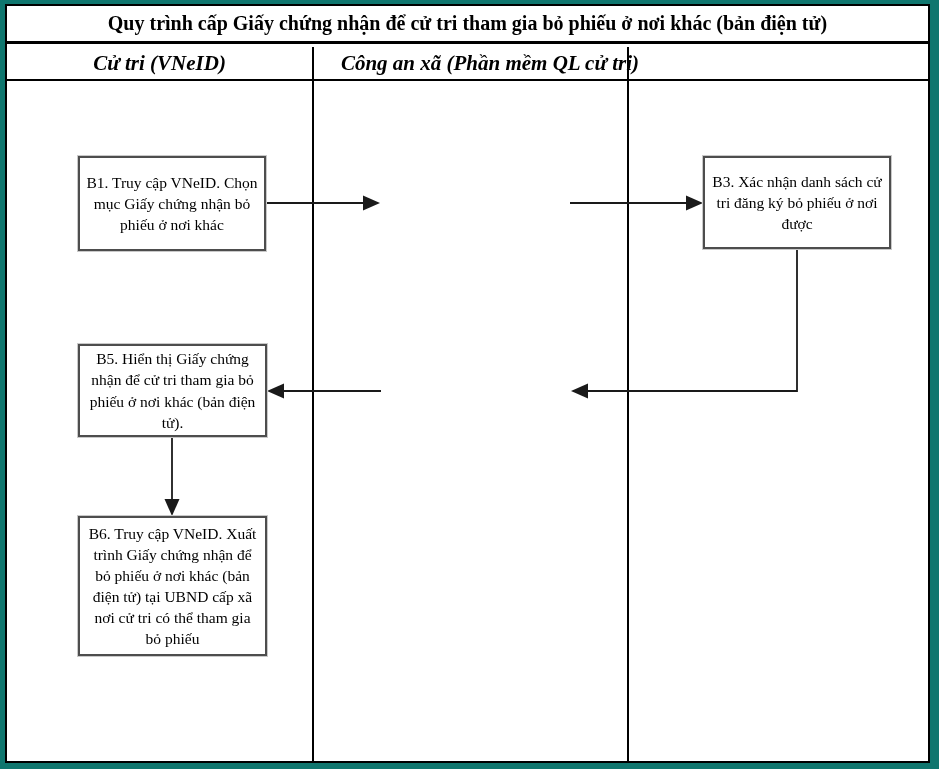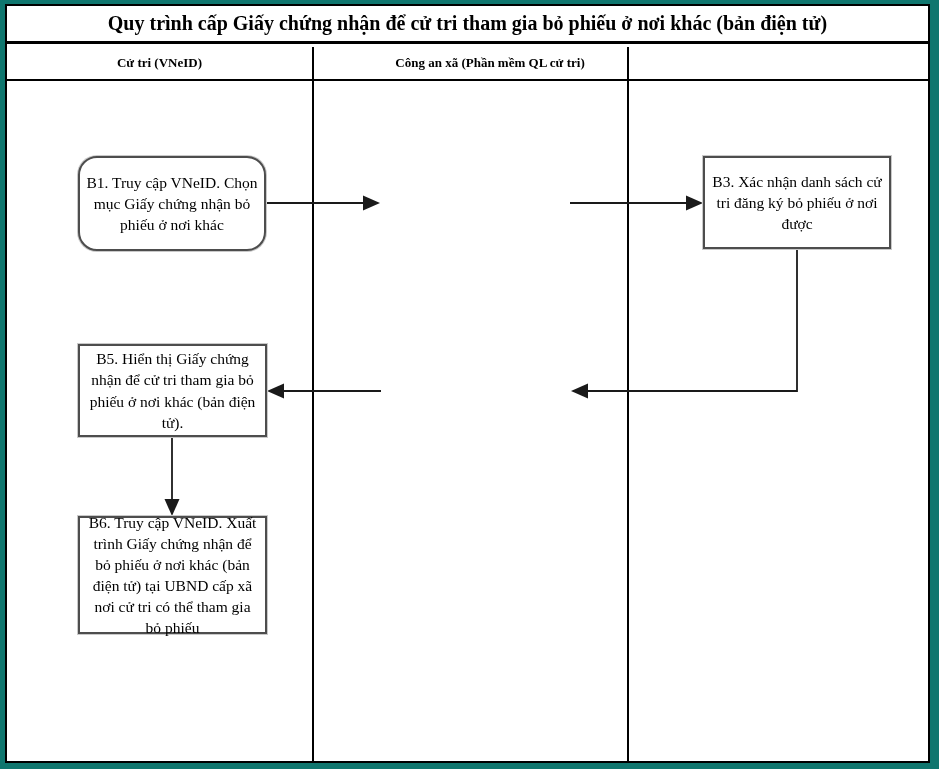--- a/index.html
+++ b/index.html
@@ -54,8 +54,9 @@
     align-items: center;
     justify-content: center;
     font-weight: bold;
-    font-size: 13px;
+    font-size: 21px;
     color: #000000;
+    font-style: italic;
   }
   .lh1 { left: 0;     width: 305px; }
   .lh2 { left: 307px; width: 352px; }

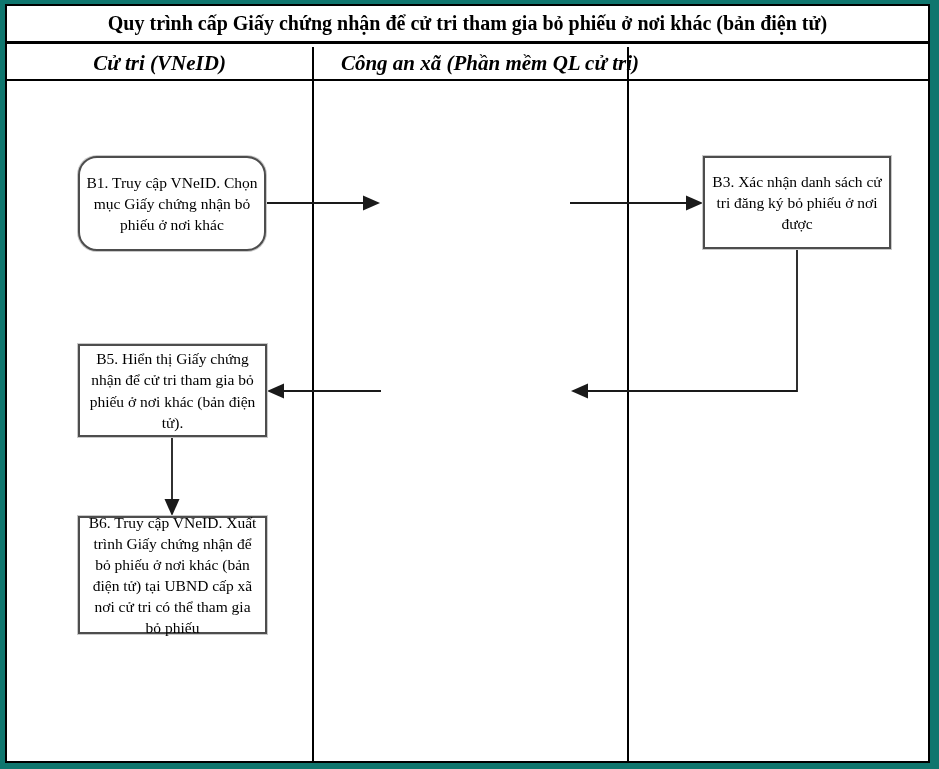--- a/index.html
+++ b/index.html
@@ -92,7 +92,7 @@
     padding: 3px 5px;
     box-sizing: border-box;
   }
-  .b1 { left: 71px;  top: 150px; width: 188px; height: 95px; border-radius: 19px; }
+  .b1 { left: 71px;  top: 150px; width: 188px; height: 95px; }
   .b2 { left: 373px; top: 150px; width: 190px; height: 95px; }
   .b3 { left: 696px; top: 150px; width: 188px; height: 93px; }
   .b4 { left: 374px; top: 324px; width: 190px; height: 124px; }

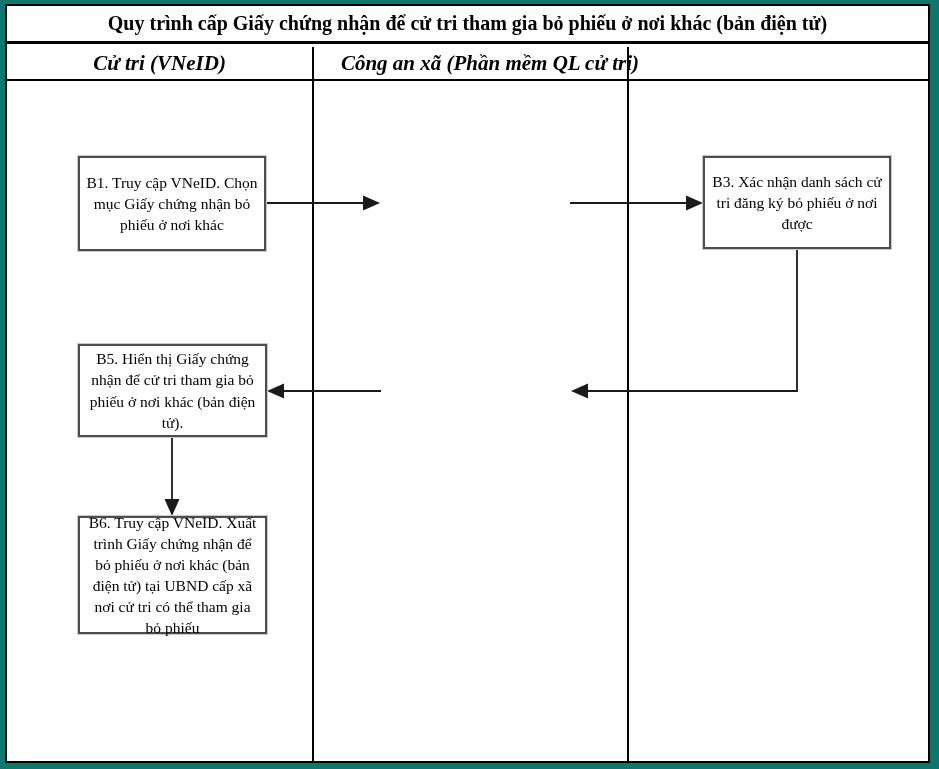--- a/index.html
+++ b/index.html
@@ -97,7 +97,7 @@
   .b3 { left: 696px; top: 150px; width: 188px; height: 93px; }
   .b4 { left: 374px; top: 324px; width: 190px; height: 124px; }
   .b5 { left: 71px;  top: 338px; width: 189px; height: 93px; }
-  .b6 { left: 71px;  top: 510px; width: 189px; height: 118px; }
+  .b6 { left: 71px;  top: 510px; width: 189px; height: 140px; }
 </style>
 </head>
 <body>

